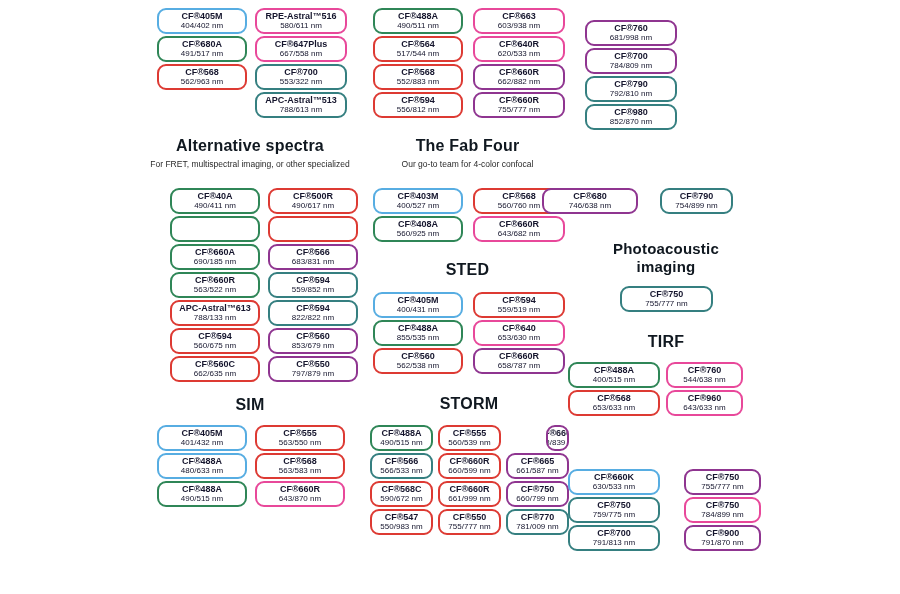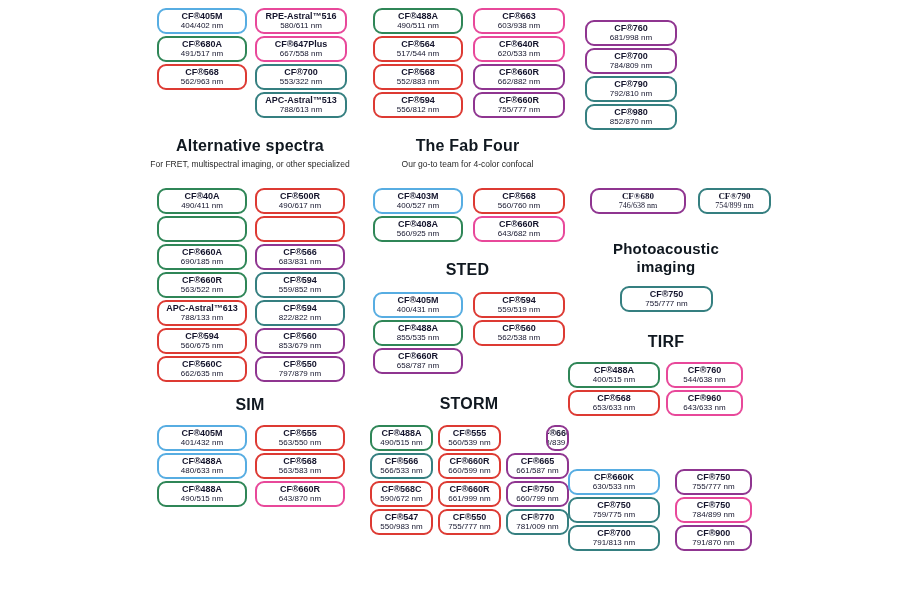--- a/index.html
+++ b/index.html
@@ -27,7 +27,7 @@
   #g-topC{left:373px;top:8px;grid-template-columns:90px;}
   #g-topD{left:473px;top:8px;grid-template-columns:92px;}
   #g-topE{left:585px;top:20px;grid-template-columns:92px;}
-  #g-alt{left:157px;top:188px;grid-template-columns:90px 90px;}
+  #g-alt{left:170px;top:188px;grid-template-columns:90px 90px;}
   #g-fab{left:373px;top:188px;grid-template-columns:90px 92px;column-gap:10px;}
   #g-sted{left:373px;top:292px;grid-template-columns:90px 92px;column-gap:10px;}
   #g-sim{left:157px;top:425px;grid-template-columns:90px 90px;}

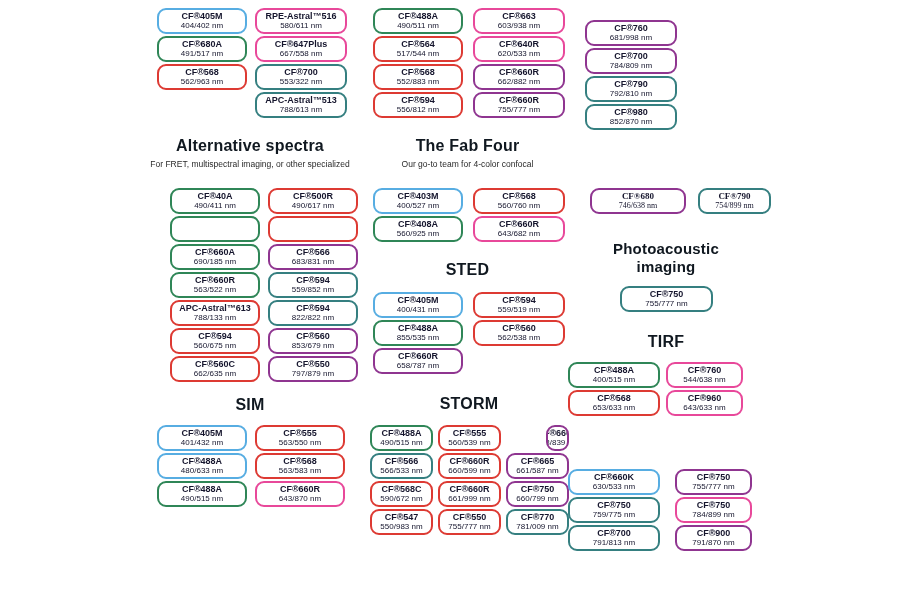--- a/index.html
+++ b/index.html
@@ -32,7 +32,7 @@
   #g-sted{left:373px;top:292px;grid-template-columns:90px 92px;column-gap:10px;}
   #g-sim{left:157px;top:425px;grid-template-columns:90px 90px;}
   #g-storm{left:370px;top:425px;grid-template-columns:63px 63px 63px;column-gap:5px;}
-  #g-nearir{left:590px;top:188px;grid-template-columns:96px 73px;column-gap:12px;font-family:Liberation Serif, serif;}
+  #g-nearir{left:542px;top:188px;grid-template-columns:96px 73px;column-gap:22px;}
   #g-pa{left:620px;top:286px;grid-template-columns:93px;}
   #g-tirf{left:568px;top:362px;grid-template-columns:92px 77px;column-gap:6px;}
   #g-twop{left:568px;top:469px;grid-template-columns:92px 77px;column-gap:15px;}

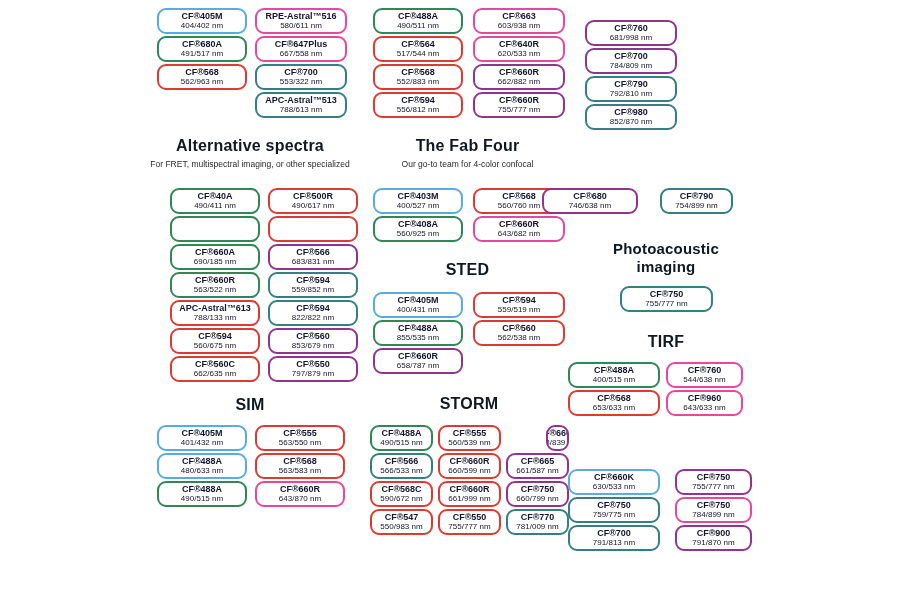--- a/index.html
+++ b/index.html
@@ -232,6 +232,10 @@
         <span class="pill-name">CF®488A</span>
         <span class="pill-val">855/535 nm</span>
       </div>
+      <div class="pill" style="border-color: rgb(232, 72, 154);">
+        <span class="pill-name">CF®640</span>
+        <span class="pill-val">653/630 nm</span>
+      </div>
       <div class="pill" style="border-color: rgb(221, 58, 51);">
         <span class="pill-name">CF®560</span>
         <span class="pill-val">562/538 nm</span>

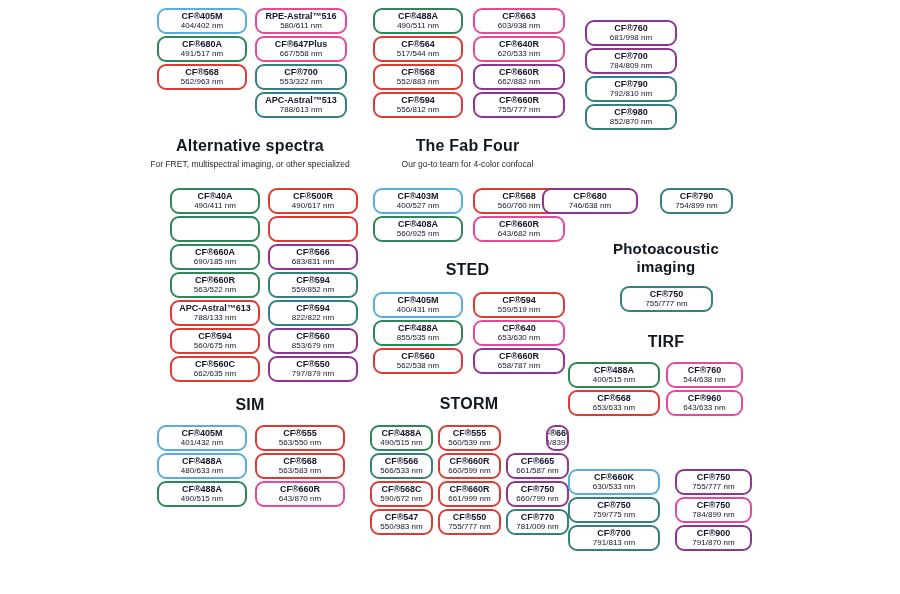--- a/index.html
+++ b/index.html
@@ -35,7 +35,7 @@
   #g-nearir{left:542px;top:188px;grid-template-columns:96px 73px;column-gap:22px;}
   #g-pa{left:620px;top:286px;grid-template-columns:93px;}
   #g-tirf{left:568px;top:362px;grid-template-columns:92px 77px;column-gap:6px;}
-  #g-twop{left:568px;top:469px;grid-template-columns:92px 77px;column-gap:15px;}
+  #g-twop{left:568px;top:469px;grid-template-columns:92px 77px;column-gap:24px;}
 
   .pill{box-sizing:border-box;height:26px;background:#ffffff;border:2px solid #888;
         border-radius:9px;display:flex;flex-direction:column;align-items:center;

